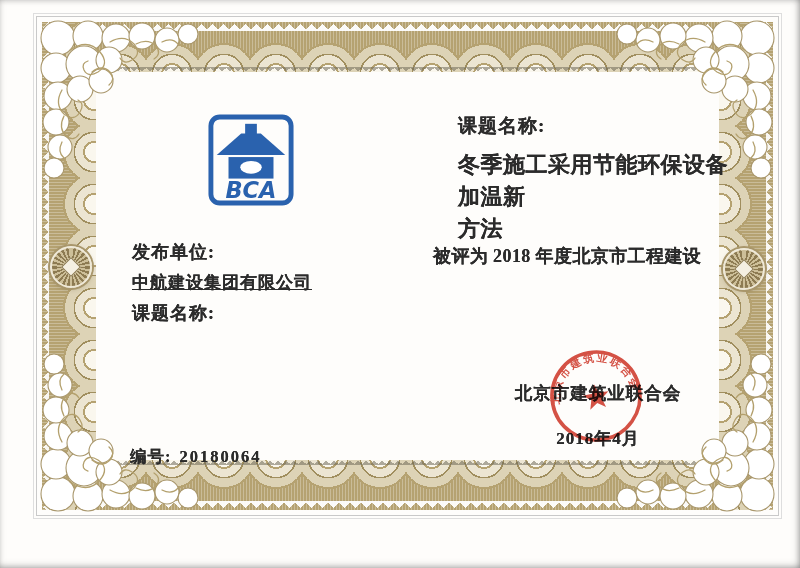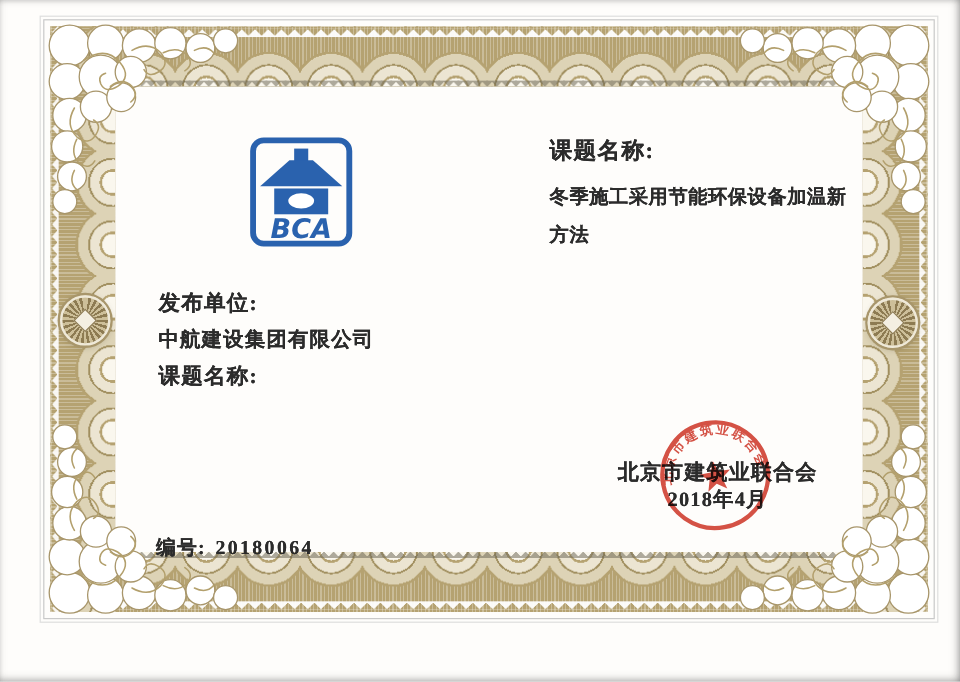--- a/index.html
+++ b/index.html
@@ -77,7 +77,7 @@
   .logo{position:absolute;left:207px;top:111px;width:88px;height:98px;}
   .topic{left:437px;top:113px;width:285px;margin-left:21px;}
   .topic .lbl{font-size:19px;letter-spacing:1px;}
-  .topic .line{font-size:16px;line-height:32px;letter-spacing:.5px;}
+  .topic .line{font-size:22px;line-height:32px;letter-spacing:.5px;}
   .topic .line.first{margin-top:10px;}
   .leftcol{left:132px;top:237px;width:230px;font-size:18px;line-height:30.5px;letter-spacing:1px;}
   .leftcol .val{font-size:17px;}

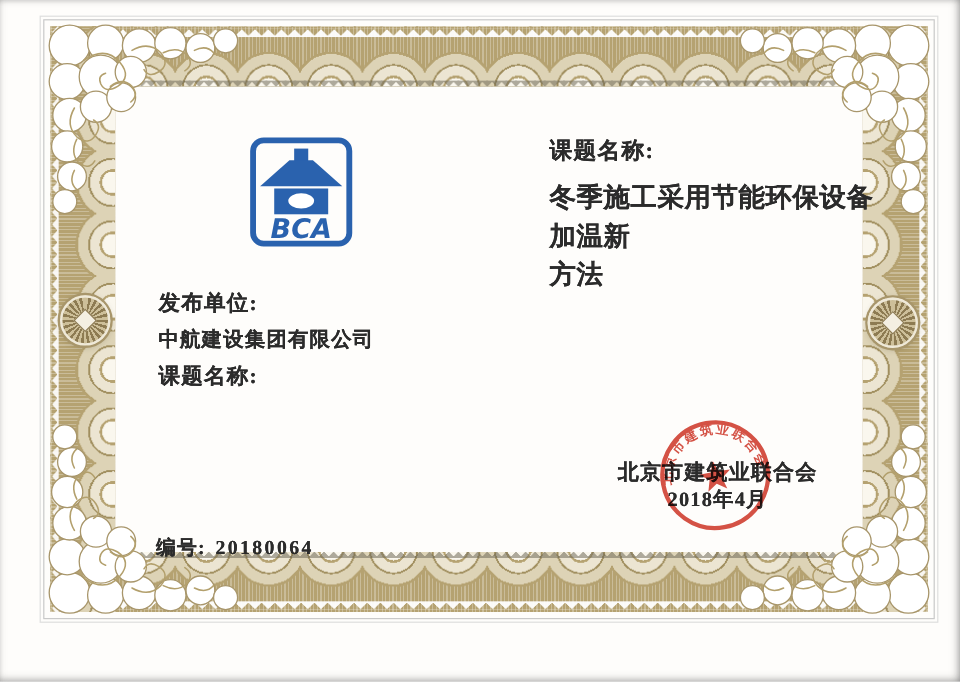--- a/index.html
+++ b/index.html
@@ -176,6 +176,7 @@
   </div>
 
   <div class="txt award">
+    <div>被评为 2018 年度北京市工程建设</div>
   </div>
 
   <div class="txt serial">

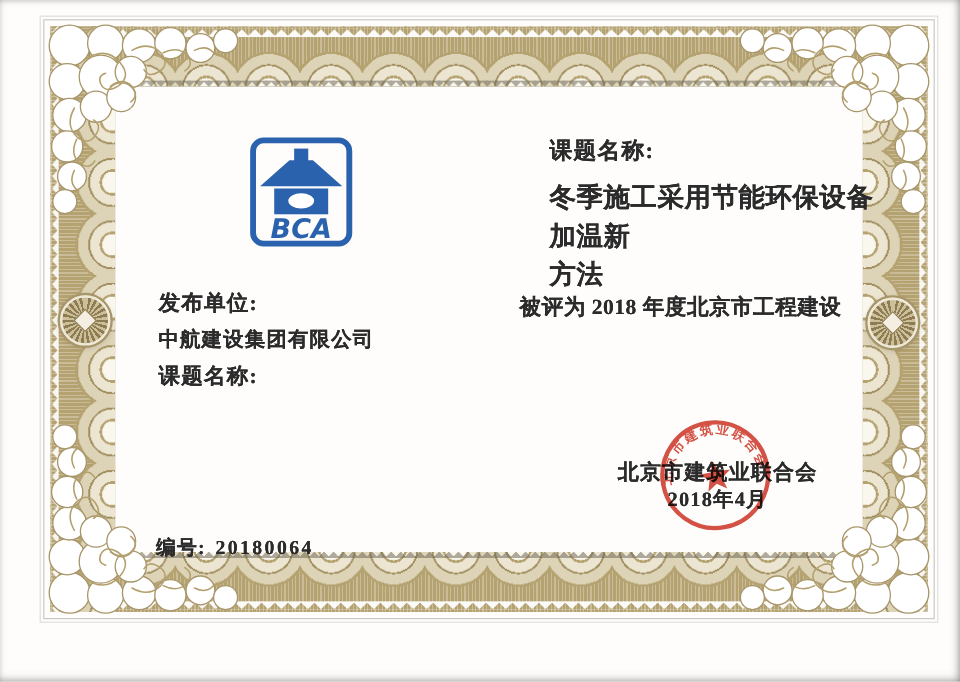--- a/index.html
+++ b/index.html
@@ -80,7 +80,7 @@
   .topic .line{font-size:22px;line-height:32px;letter-spacing:.5px;}
   .topic .line.first{margin-top:10px;}
   .leftcol{left:132px;top:237px;width:230px;font-size:18px;line-height:30.5px;letter-spacing:1px;}
-  .leftcol .val{font-size:17px;}
+  .leftcol .val{font-size:17px;text-decoration:underline;}
   .award{left:433px;top:240px;width:285px;font-size:18px;line-height:33px;letter-spacing:.4px;}
   .grade{color:#4d6f94;display:inline-block;padding:0 9px;margin:0 2px;border-bottom:2px solid #3a3a3a;line-height:1.05;}
   .serial{left:130px;top:402px;font-size:16.5px;letter-spacing:1px;margin-top:44px;}

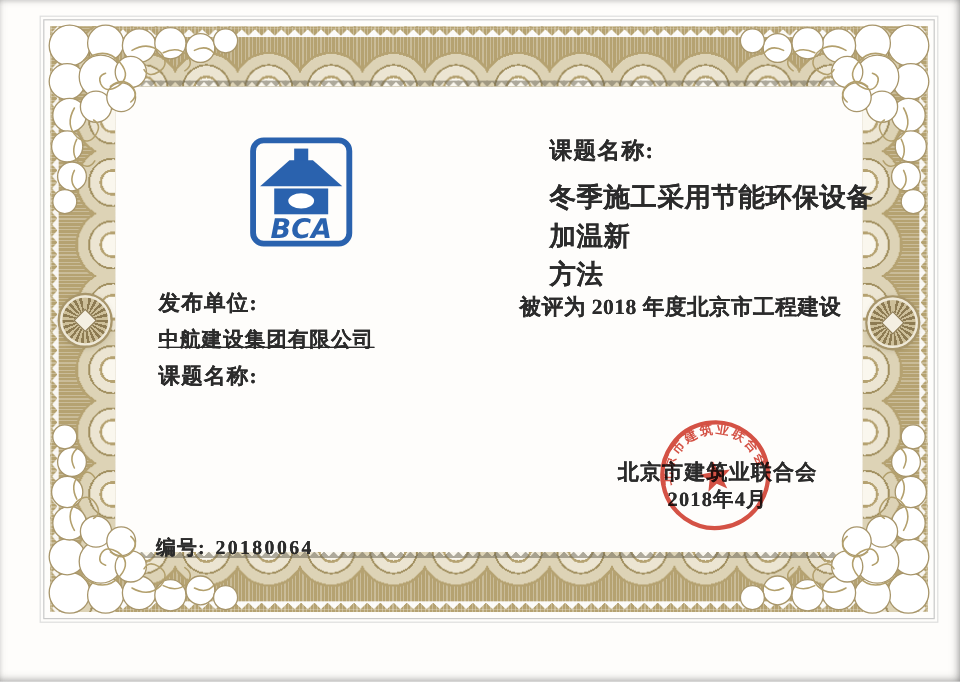--- a/index.html
+++ b/index.html
@@ -87,7 +87,7 @@
   .serial .num{margin-left:8px;letter-spacing:2px;}
   .footer{left:498px;top:381px;width:200px;text-align:center;}
   .footer .org{font-size:17.5px;letter-spacing:1px;}
-  .footer .date{font-size:17px;margin-top:0;letter-spacing:1px;}
+  .footer .date{font-size:17px;margin-top:22px;letter-spacing:1px;}
   .seal{position:absolute;left:548px;top:348px;width:96px;height:96px;
     opacity:.88;mix-blend-mode:multiply;transform:rotate(-10deg);}
 </style>

